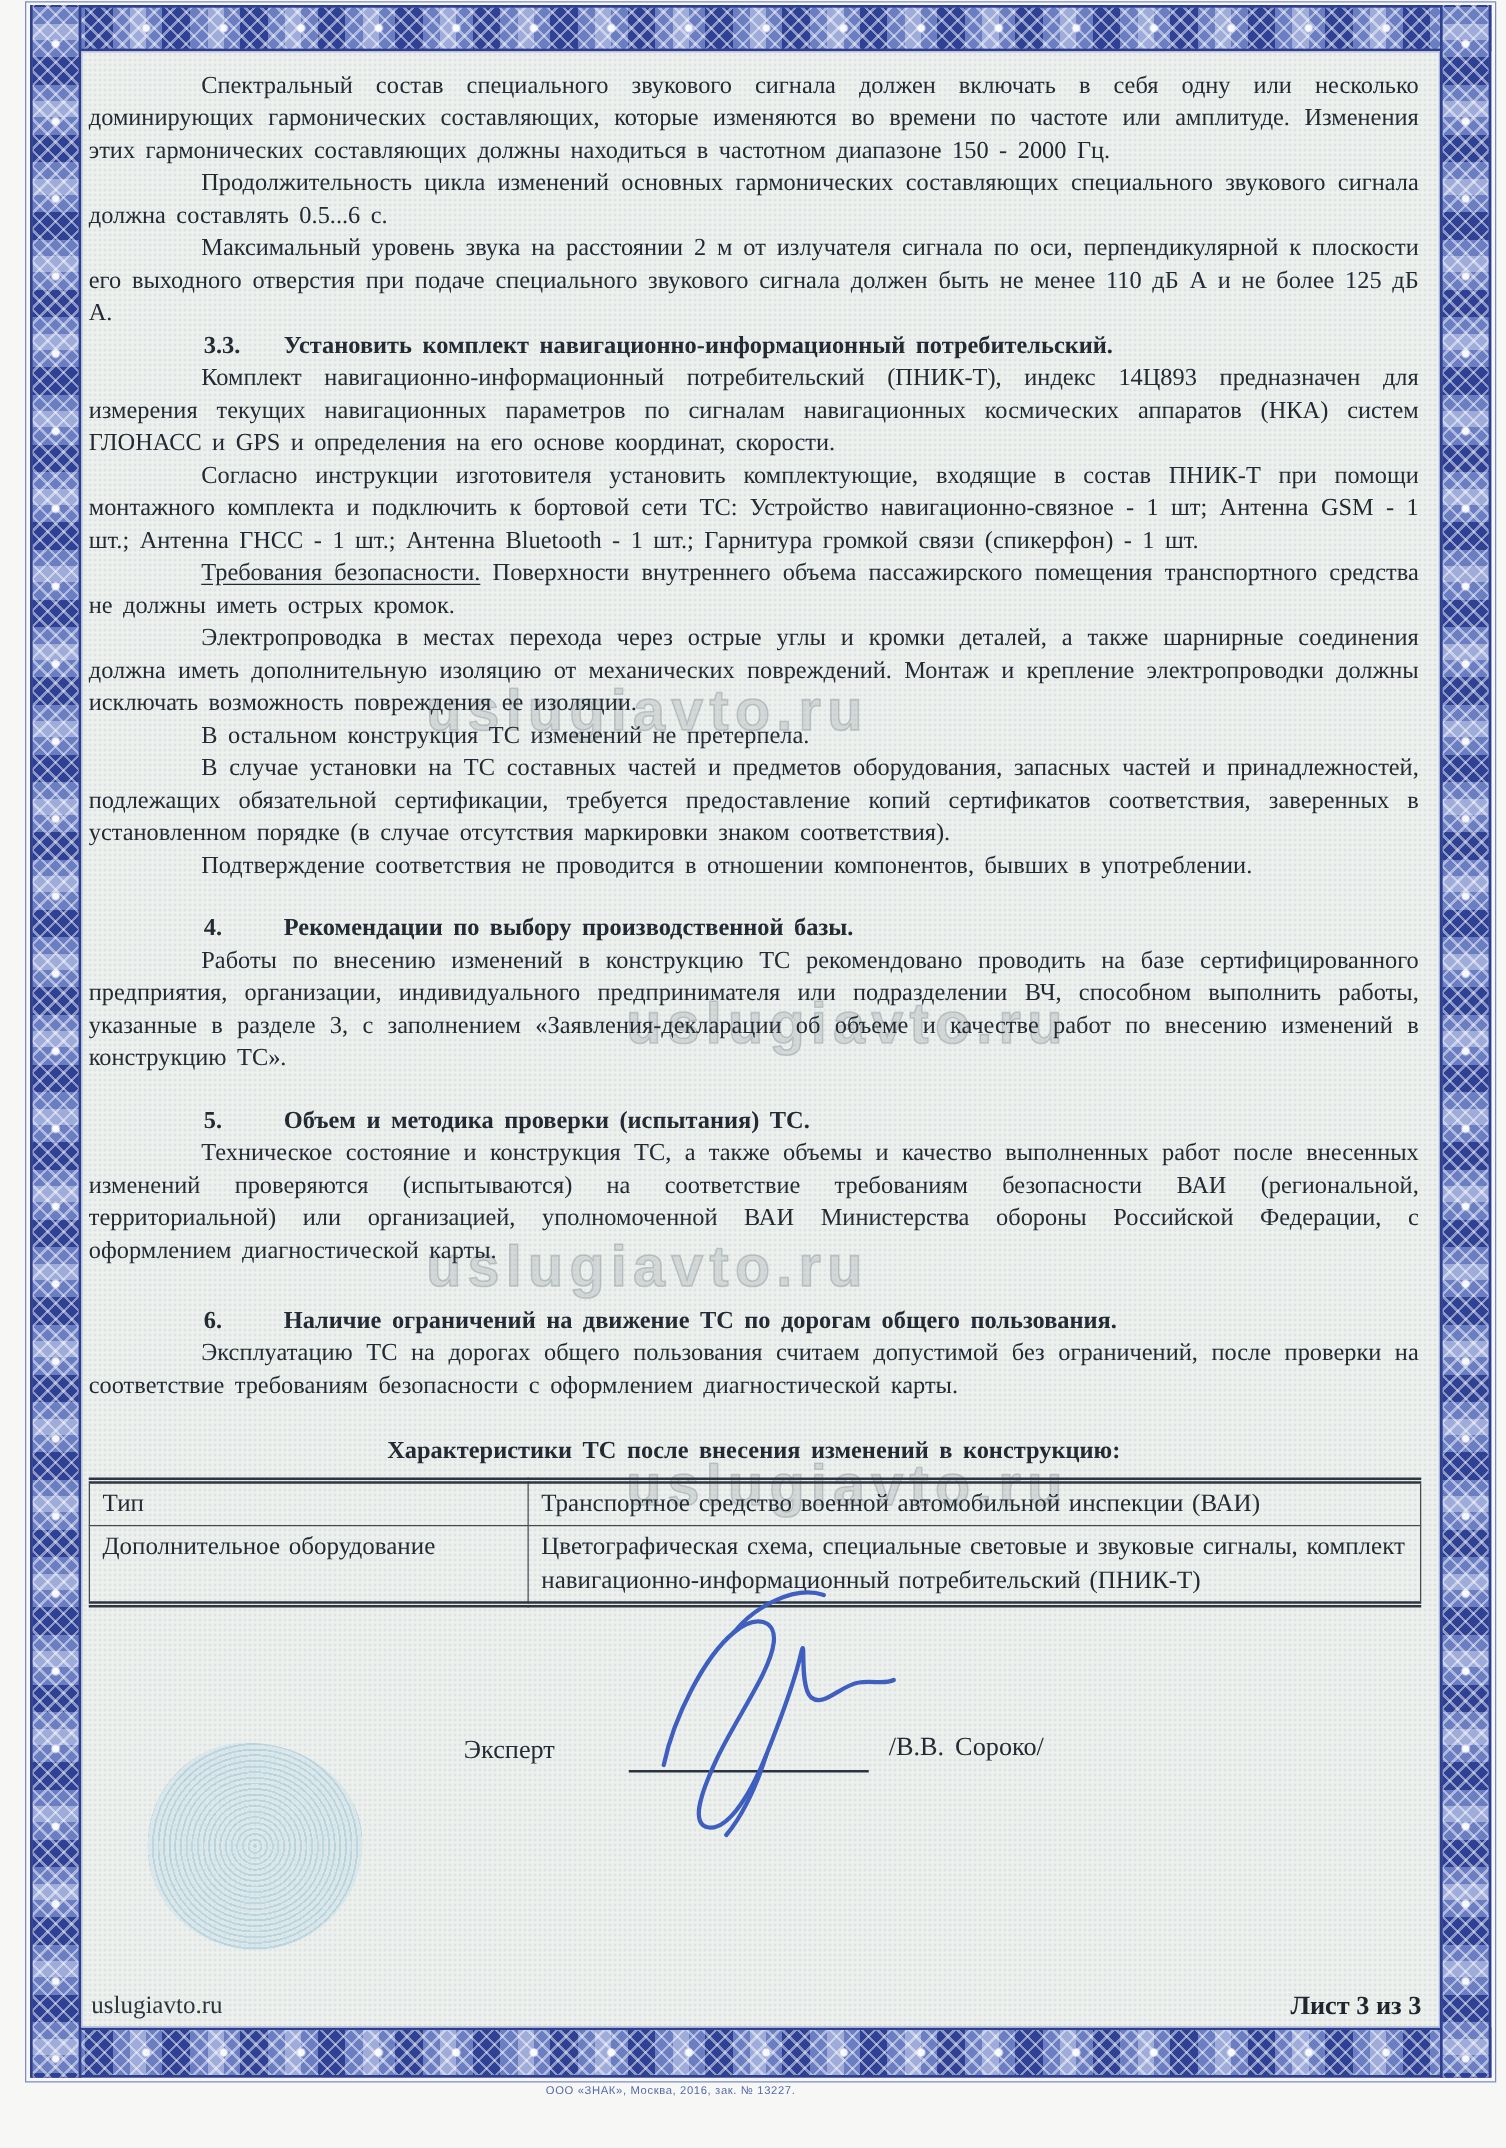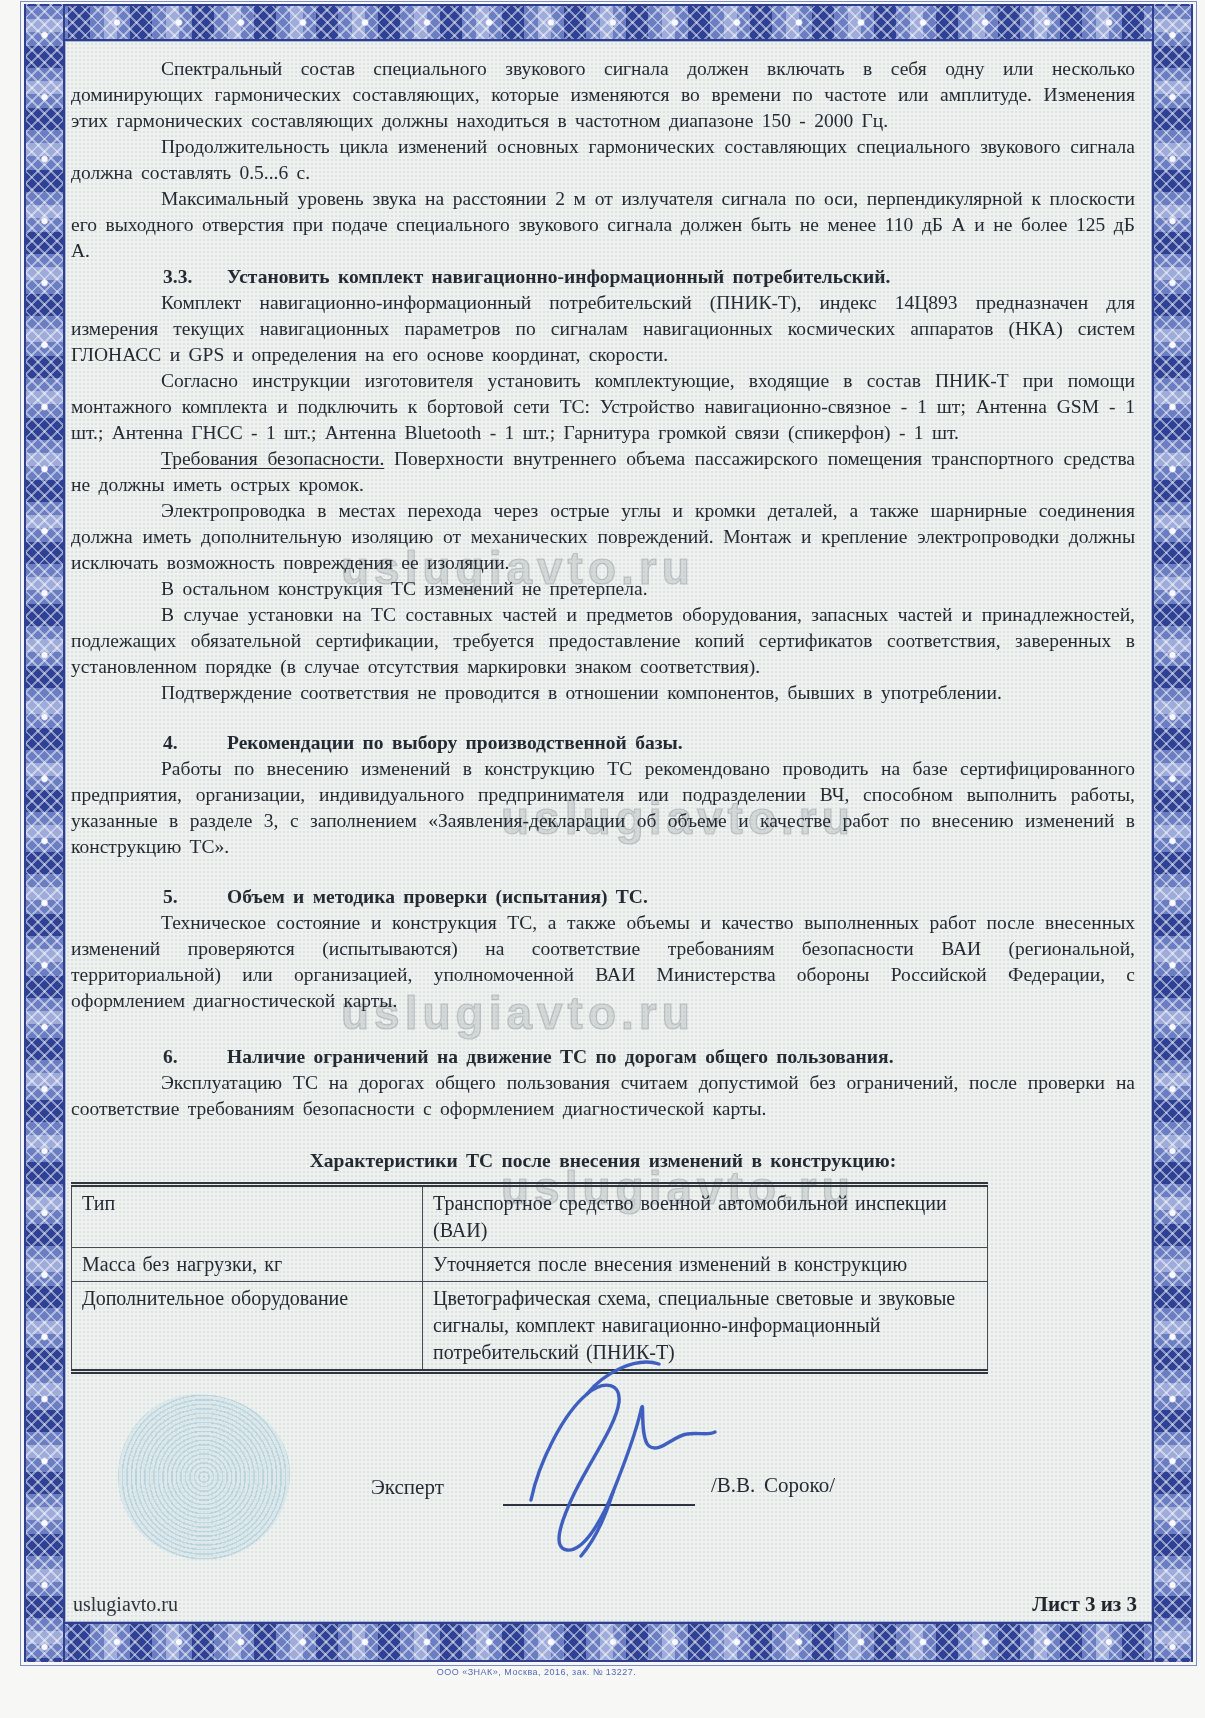--- a/index.html
+++ b/index.html
@@ -64,7 +64,7 @@
   .tbl-title{margin:26px 0 8px 0;text-indent:0;font-weight:bold;text-align:center;}
 
   table.chars{
-    border-collapse:collapse;width:917px;
+    border-collapse:collapse;width:1066px;
     border-top:5px double #2f3640;border-bottom:5px double #2f3640;
     border-left:1.5px solid #39404b;border-right:1.5px solid #39404b;
   }

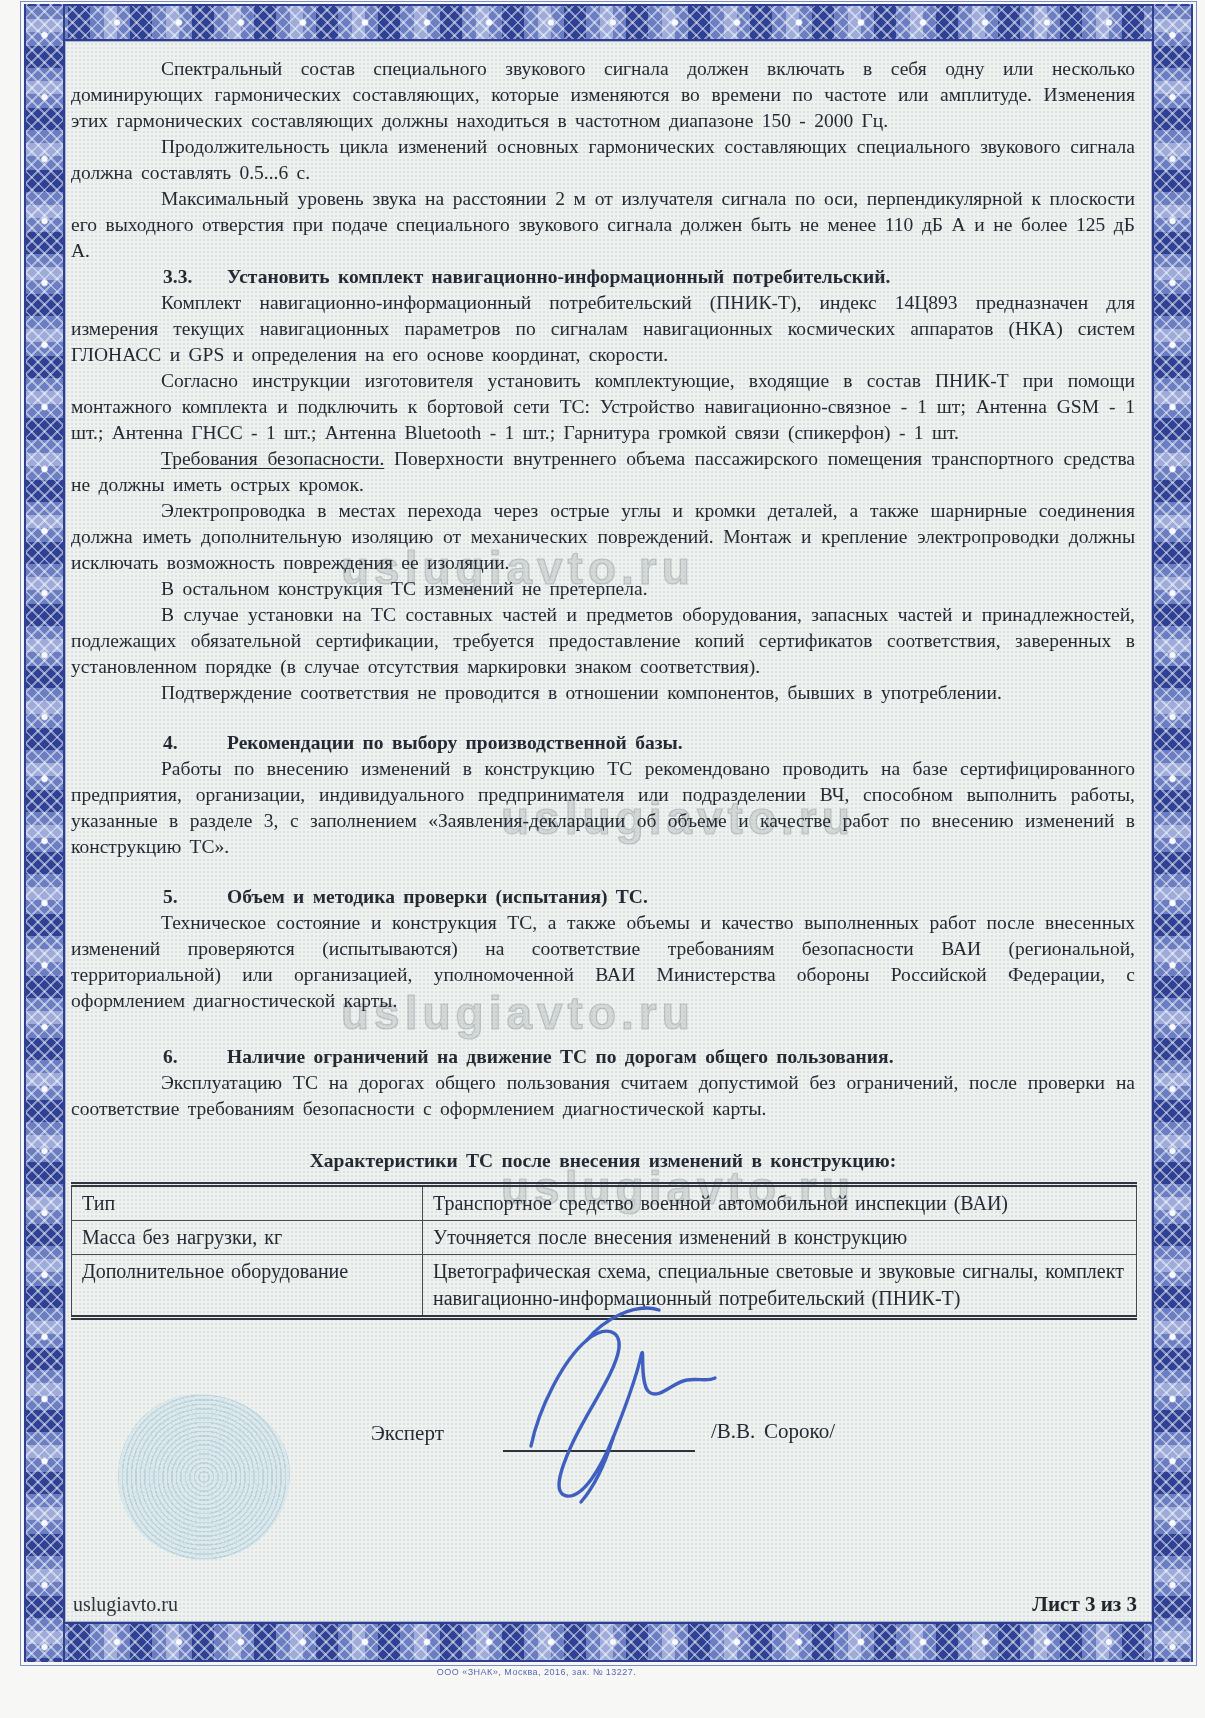--- a/index.html
+++ b/index.html
@@ -163,10 +163,6 @@
             <td>Транспортное средство военной автомобильной инспекции (ВАИ)</td>
           </tr>
           <tr>
-            <td class="c-label">Масса без нагрузки, кг</td>
-            <td>Уточняется после внесения изменений в конструкцию</td>
-          </tr>
-          <tr>
             <td class="c-label">Дополнительное оборудование</td>
             <td>Цветографическая схема, специальные световые и звуковые сигналы, комплект навигационно-информационный потребительский (ПНИК-Т)</td>
           </tr>

